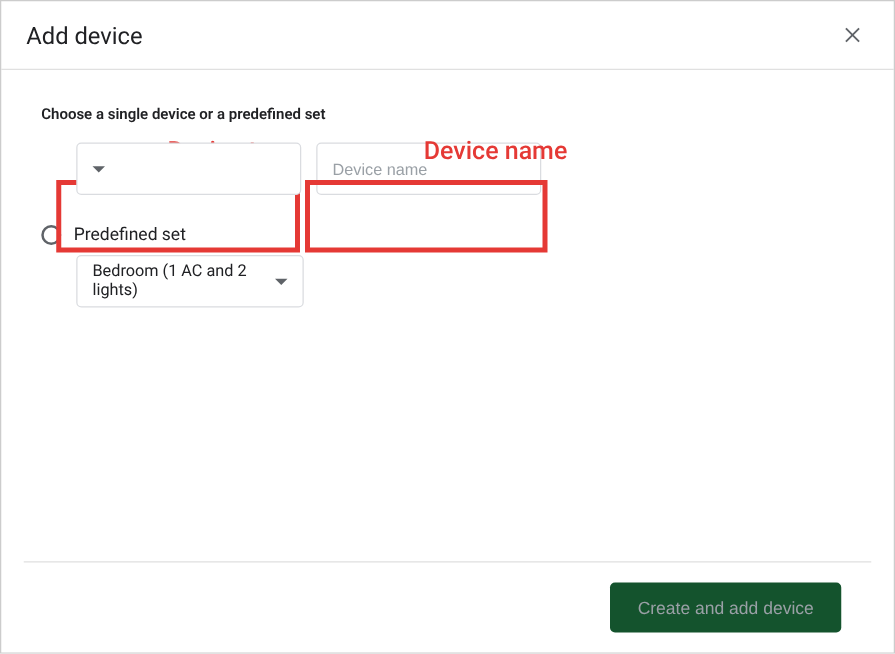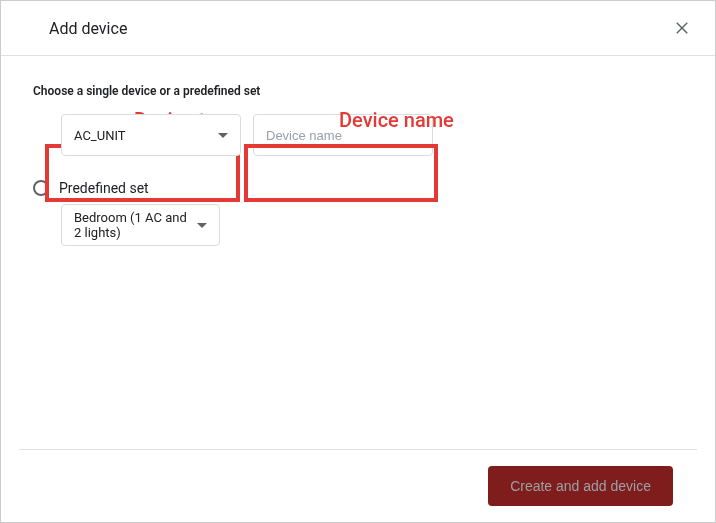--- a/index.html
+++ b/index.html
@@ -29,10 +29,9 @@
       border-bottom: 1px solid #e0e0e0;
     }
     .dialog-title {
-      font-size: 16px;
+      font-size: 19px;
       font-weight: 400;
       color: #202124;
-      margin-left: 28px;
     }
     .close-btn {
       background: none;

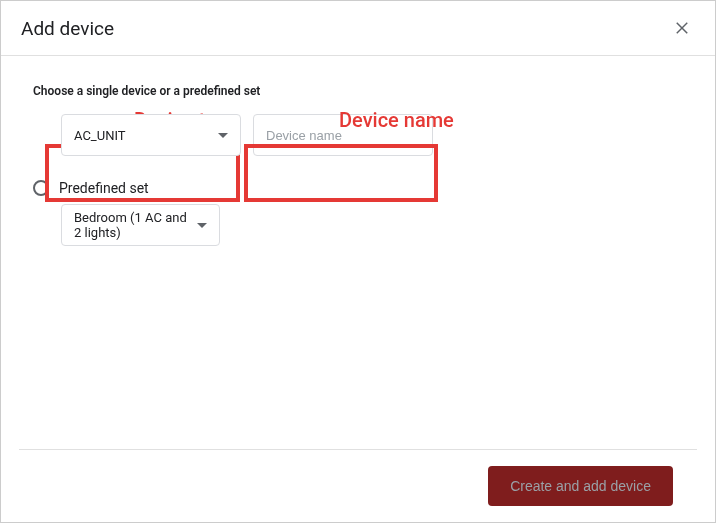--- a/index.html
+++ b/index.html
@@ -178,7 +178,6 @@
 
     <div class="controls-row">
       <div class="select-box">
-        <span class="select-value">AC_UNIT</span>
         <span class="dropdown-caret"></span>
       </div>
       <input class="text-input" type="text" placeholder="Device name" style="">

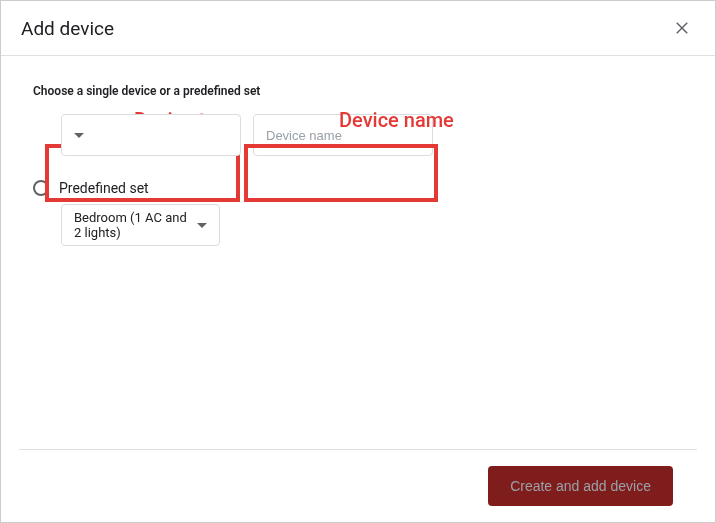--- a/index.html
+++ b/index.html
@@ -95,7 +95,7 @@
       cursor: pointer;
       background: #fff;
     }
-    .select-box.wider { width: 159px; }
+    .select-box.wider { width: 182px; }
     .select-value {
       flex: 1;
       font-size: 13px;

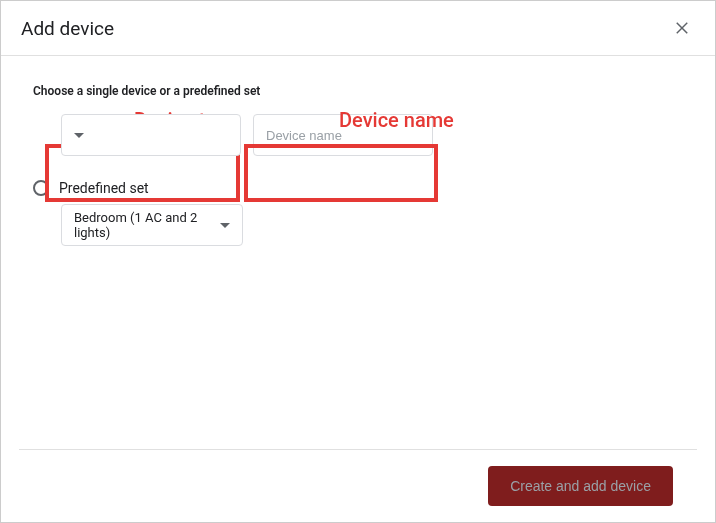--- a/index.html
+++ b/index.html
@@ -142,7 +142,7 @@
       margin: 0 18px;
     }
     .primary-btn {
-      background: #7f1d1d;
+      background: #14532d;
       color: #9aa0a6;
       border: none;
       border-radius: 4px;

